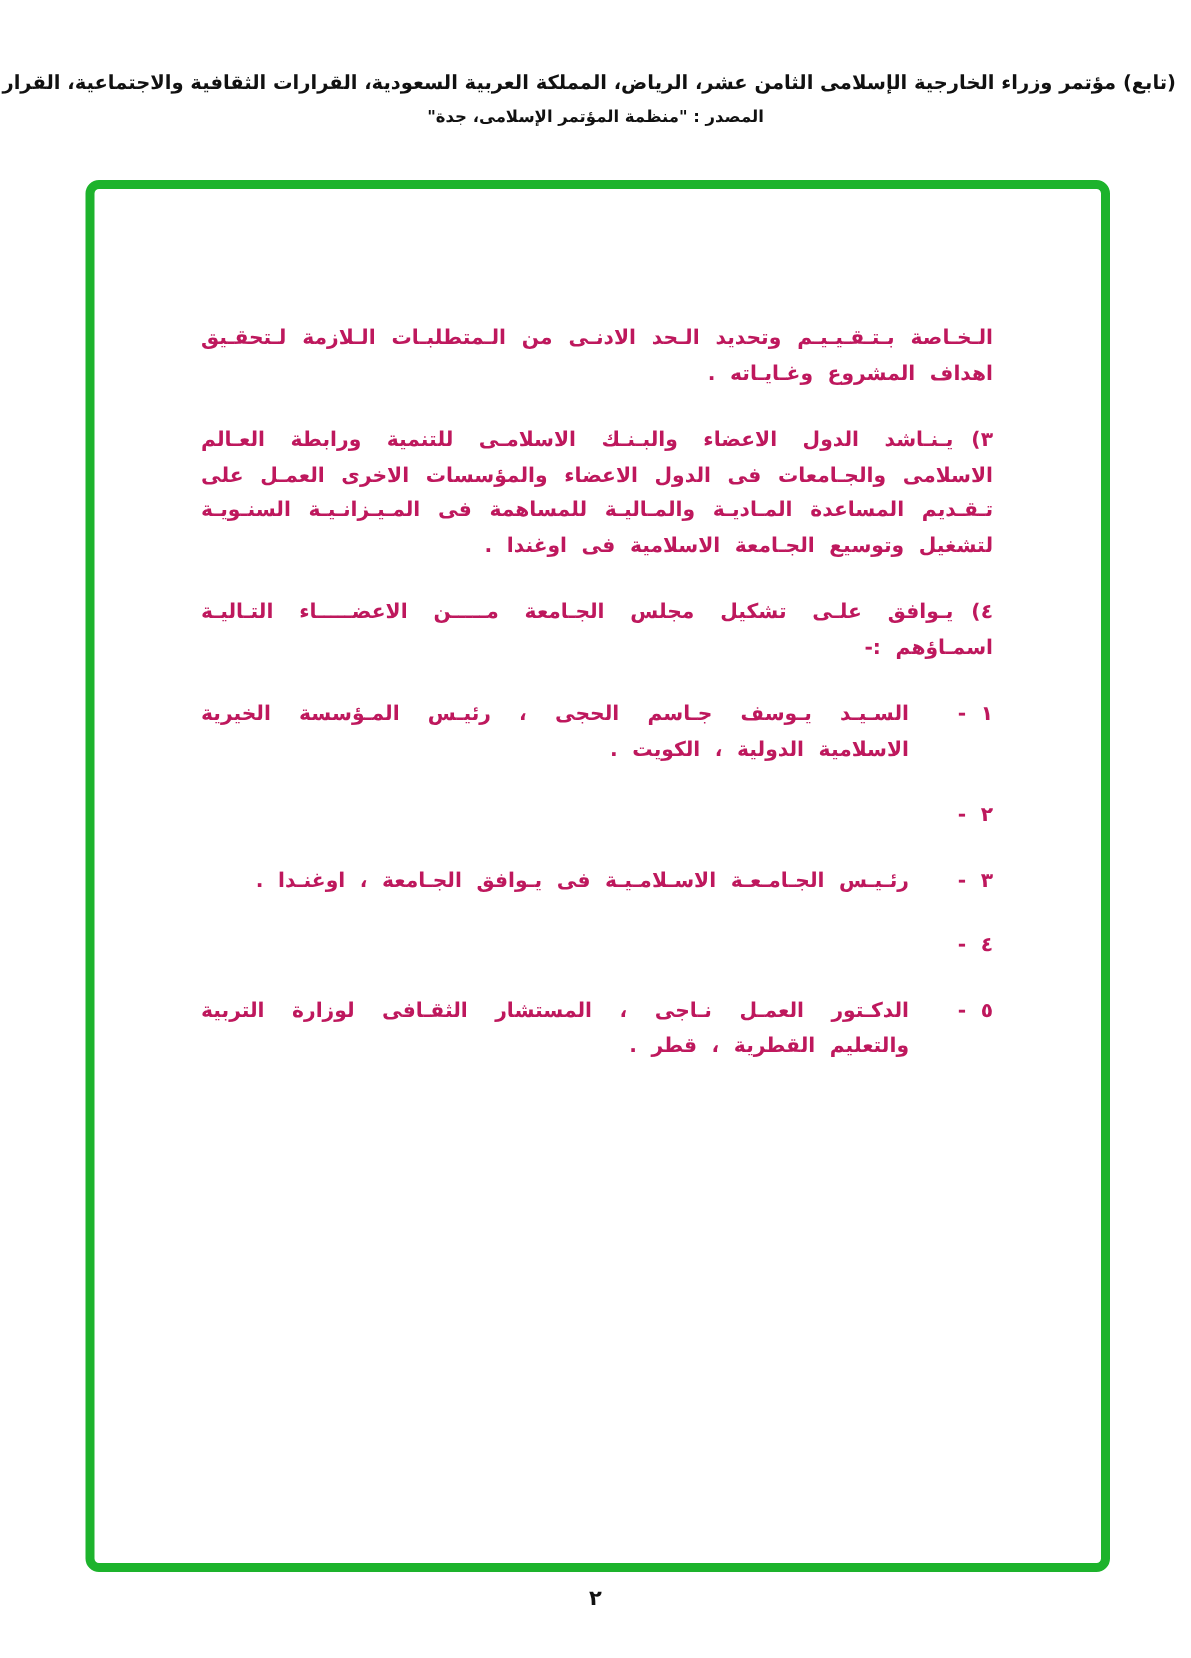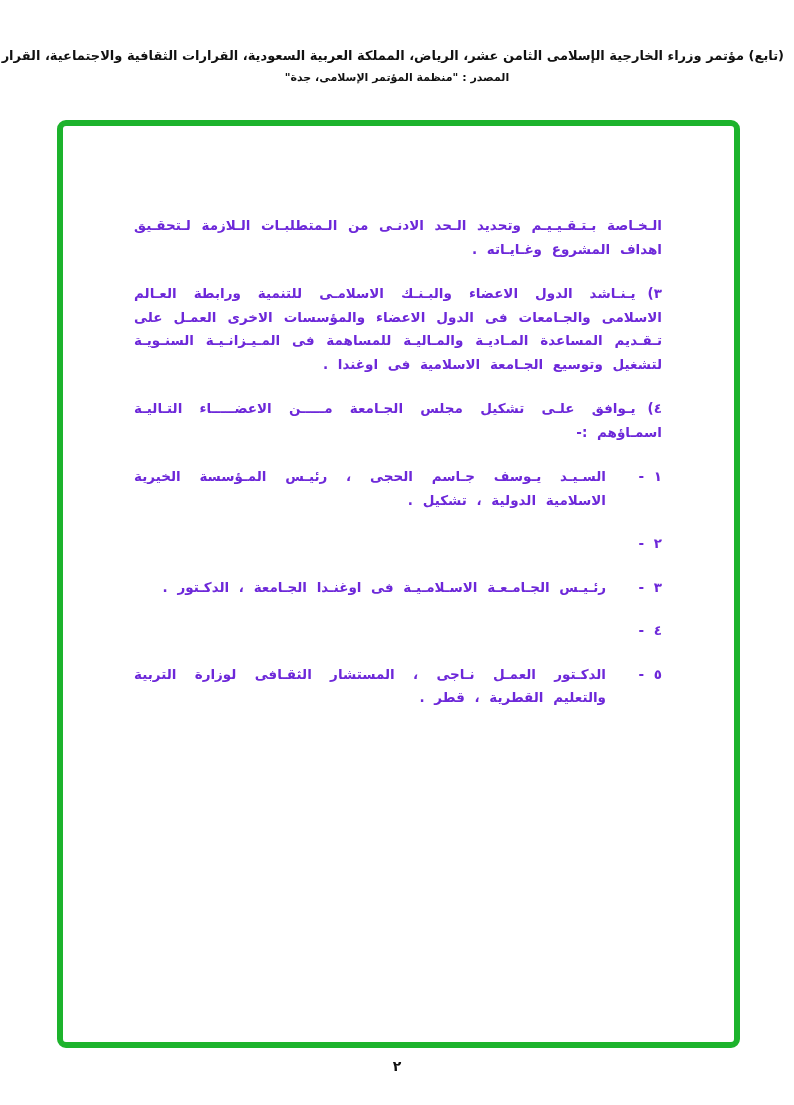--- a/index.html
+++ b/index.html
@@ -26,7 +26,7 @@
   .content{
     position:absolute;top:214px;left:134px;width:528px;
     direction:rtl;font-size:13.5px;font-weight:bold;line-height:23.5px;
-    word-spacing:5px;letter-spacing:0.3px;color:#6d28d9;
+    word-spacing:5px;letter-spacing:0.3px;color:#be185d;
   }
   .para{margin:0 0 21px 0;text-align:justify;}
   .clause{margin:0 0 21px 0;text-align:justify;}

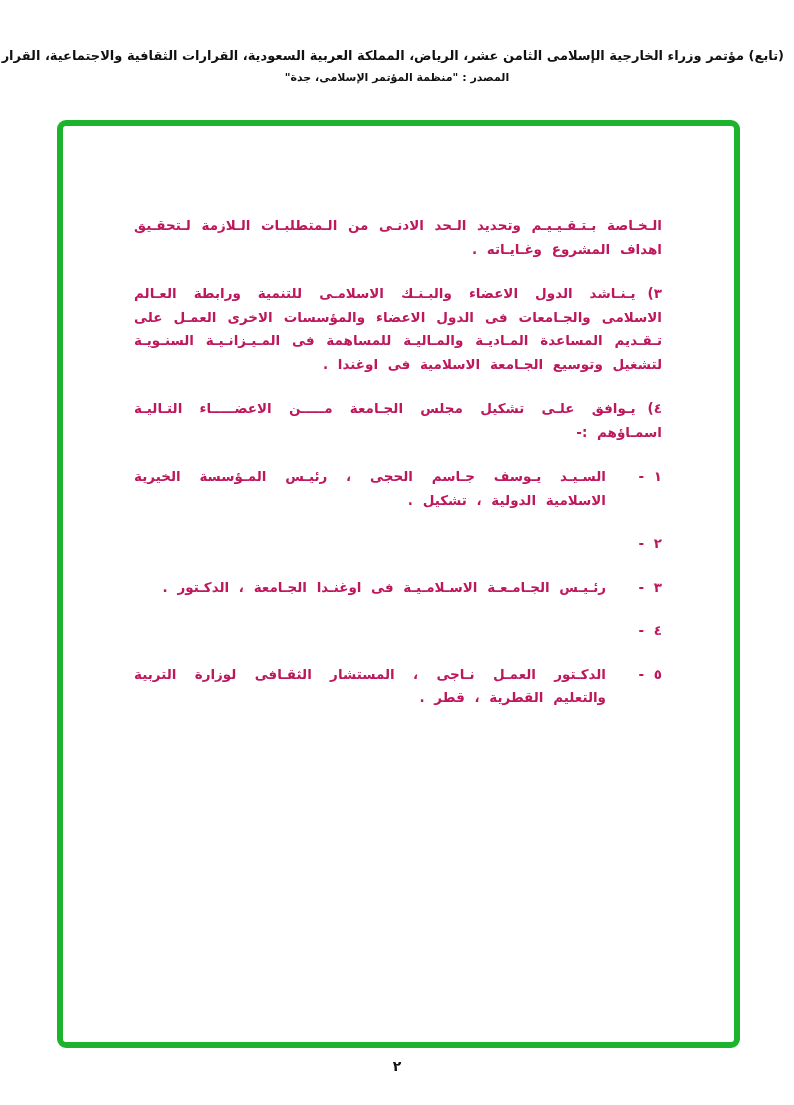--- a/index.html
+++ b/index.html
@@ -60,7 +60,7 @@
 
   <div class="member">
     <span class="member-num">١ -</span>
-    <span class="member-text">السـيـد يـوسف جـاسم الحجى ، رئيـس المـؤسسة الخيرية الاسلامية الدولية ، تشكيل .</span>
+    <span class="member-text">السـيـد يـوسف جـاسم الحجى ، رئيـس المـؤسسة الخيرية الاسلامية الدولية ، الكويت .</span>
   </div>
 
   <div class="member">

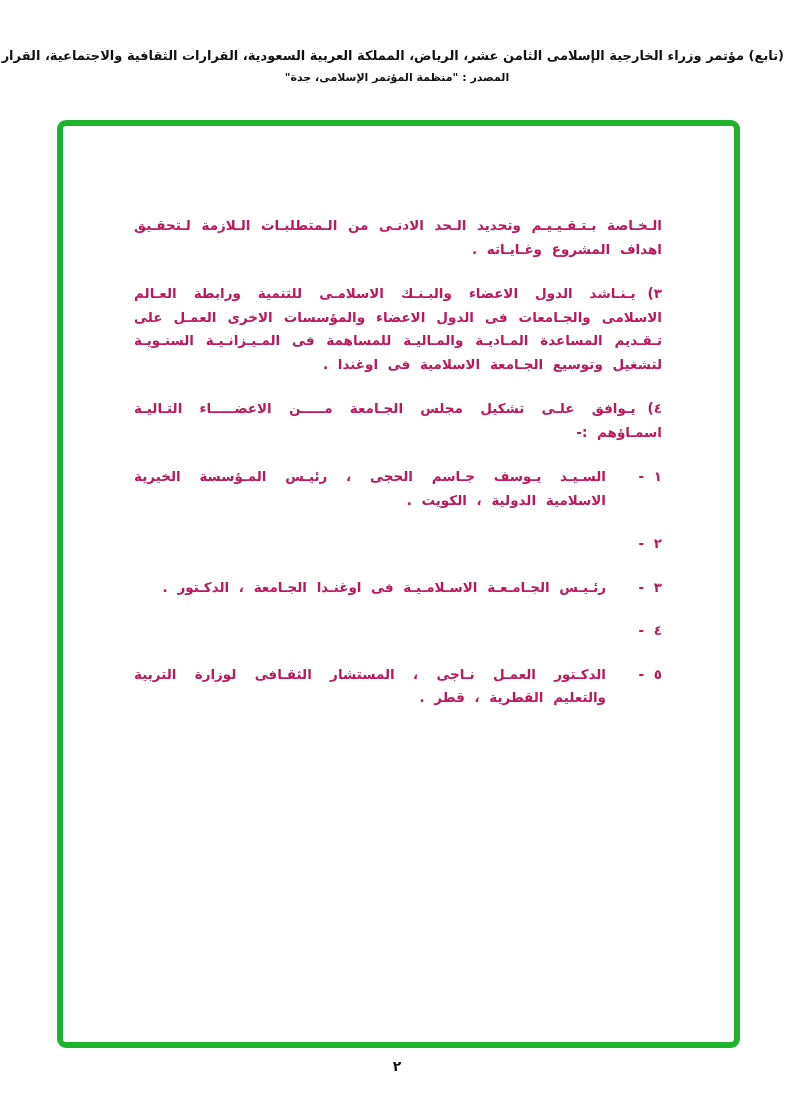--- a/index.html
+++ b/index.html
@@ -69,7 +69,7 @@
 
   <div class="member">
     <span class="member-num">٣ -</span>
-    <span class="member-text">رئـيـس الجـامـعـة الاسـلامـيـة فى اوغنـدا الجـامعة ، الدكـتور .</span>
+    <span class="member-text">رئـيـس الجـامـعـة الاسـلامـيـة فى يـوافق الجـامعة ، اوغنـدا .</span>
   </div>
 
   <div class="member">

